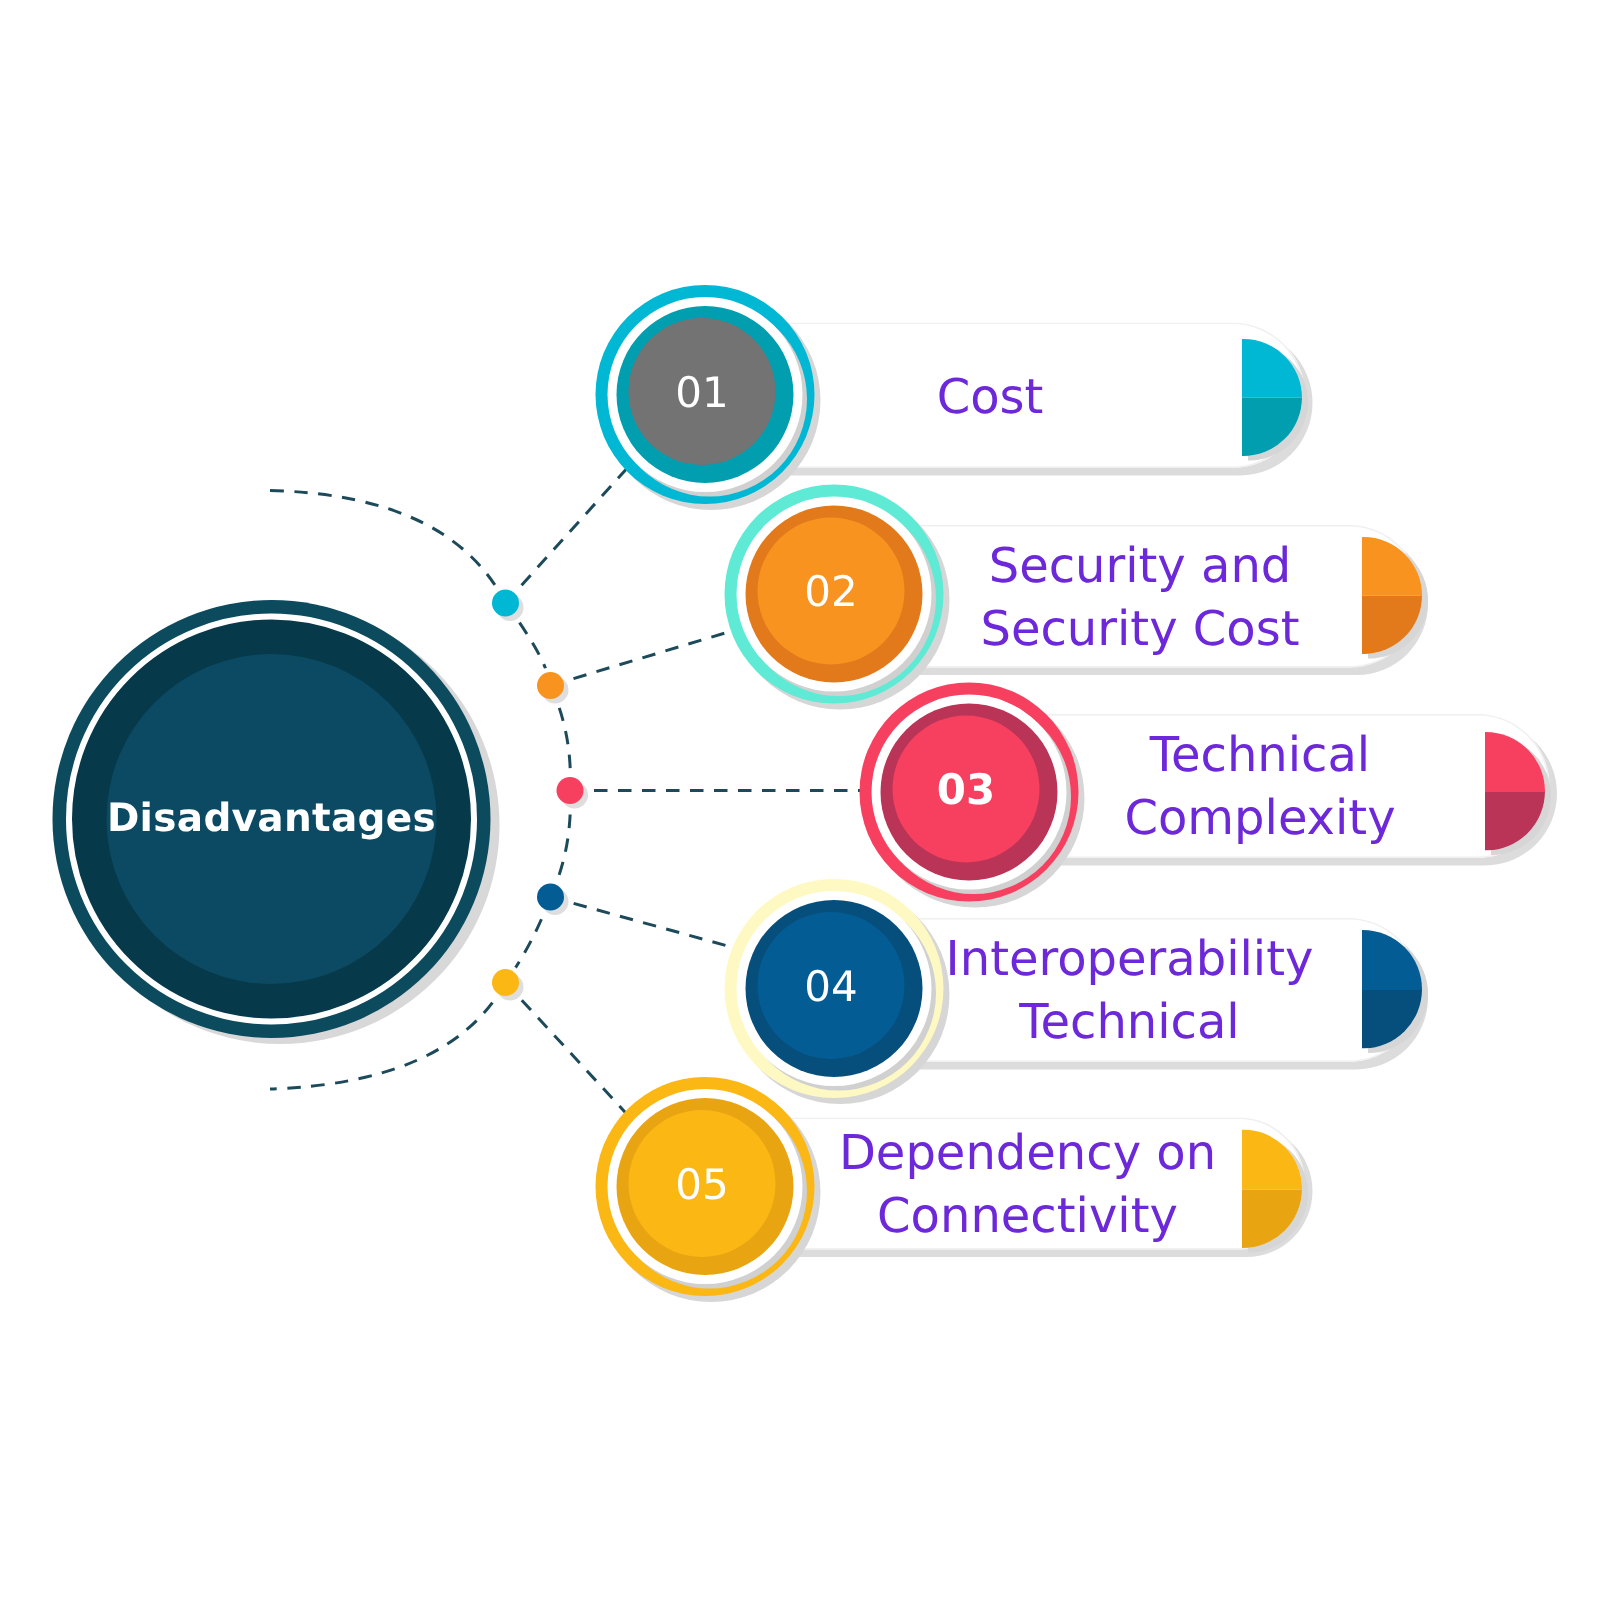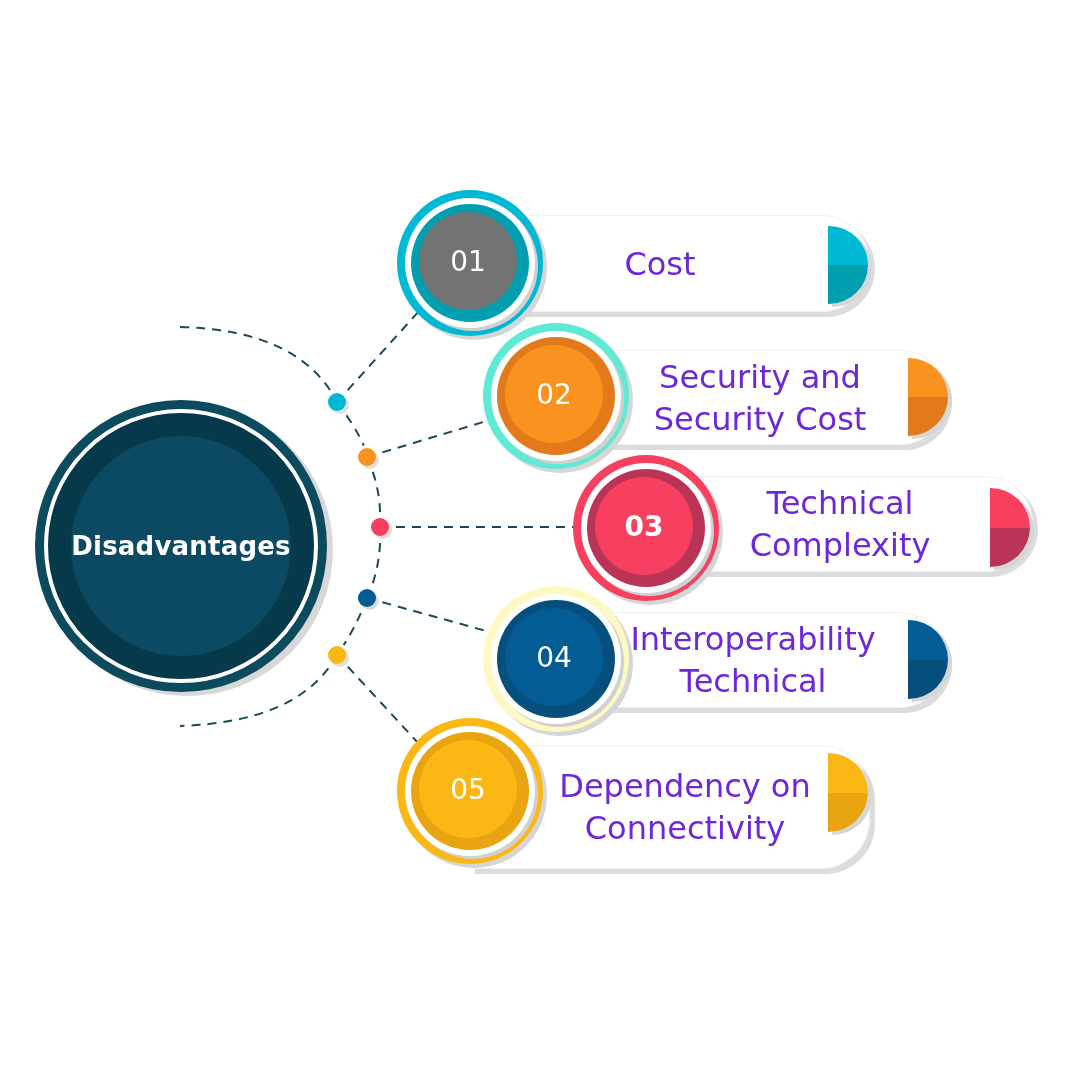--- a/index.html
+++ b/index.html
@@ -119,7 +119,7 @@
     <div class="light" style="background:#045c94;">04</div>
   </div>
 
-  <div class="pill" style="left:470px;top:745px;width:400px;height:124px;">
+  <div class="pill" style="left:470px;top:745px;width:400px;height:88px;">
     <div class="text" style="left:70px;width:290px;flex-direction:column;">
       <span>Dependency on</span>
       <span>Connectivity</span>

